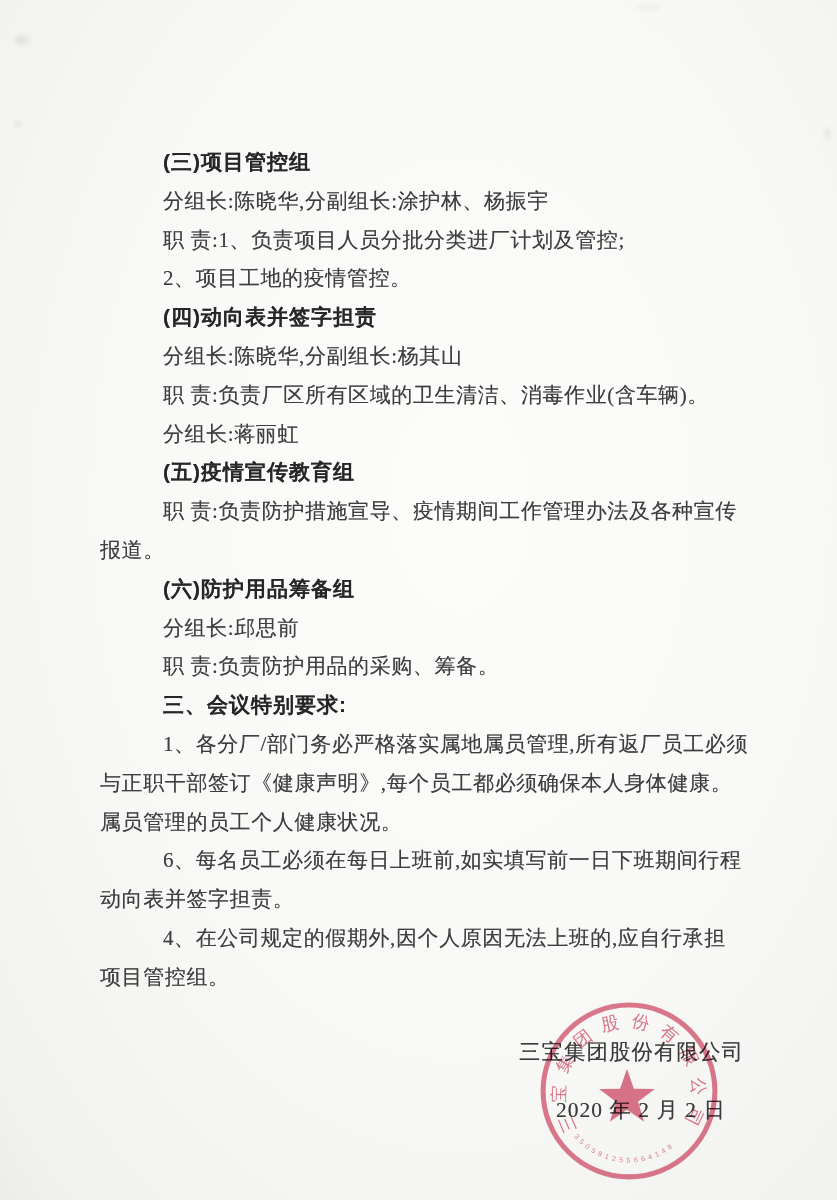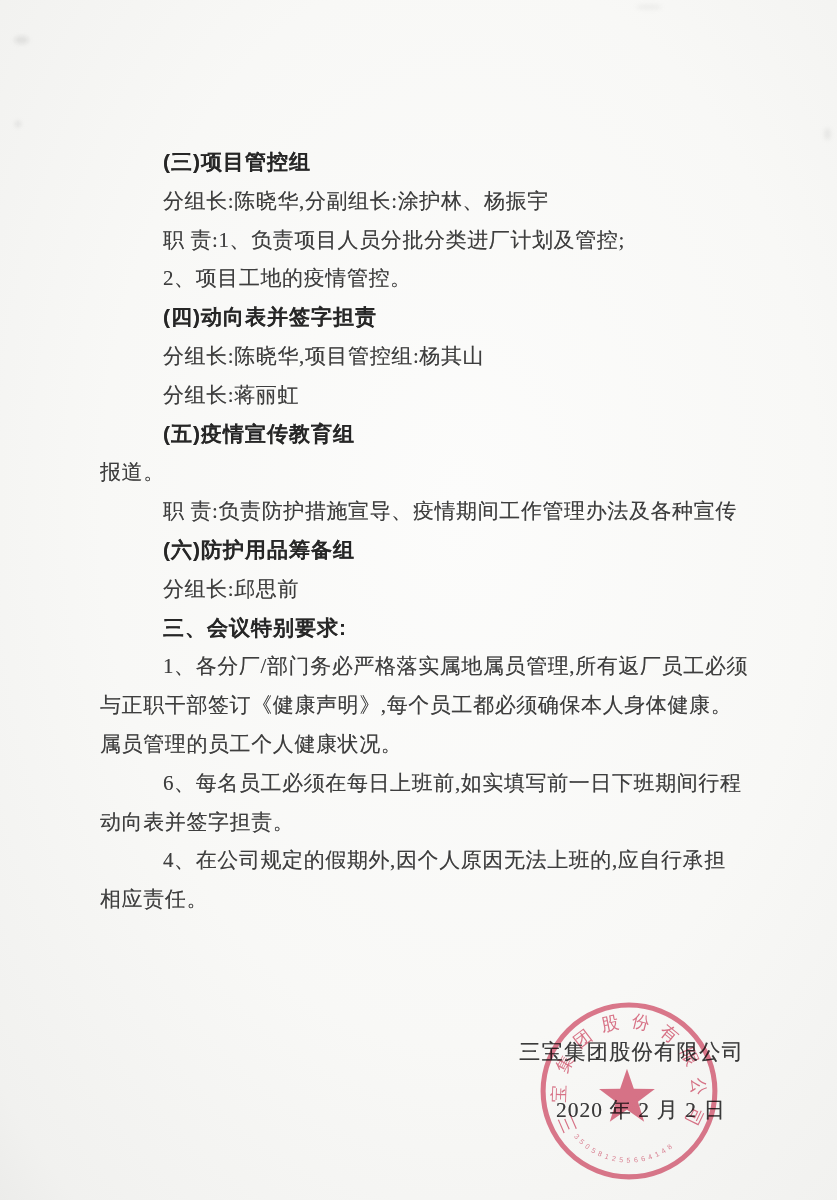--- a/index.html
+++ b/index.html
@@ -57,7 +57,7 @@
       <div class="line indent">职 责:1、负责项目人员分批分类进厂计划及管控;</div>
       <div class="line indent">2、项目工地的疫情管控。</div>
       <div class="line heading indent">(四)动向表并签字担责</div>
-      <div class="line indent">分组长:陈晓华,项目管控组:杨其山</div>
+      <div class="line indent">分组长:陈晓华,分副组长:杨其山</div>
       <div class="line indent">分组长:蒋丽虹</div>
       <div class="line heading indent">(五)疫情宣传教育组</div>
       <div class="line">报道。</div>

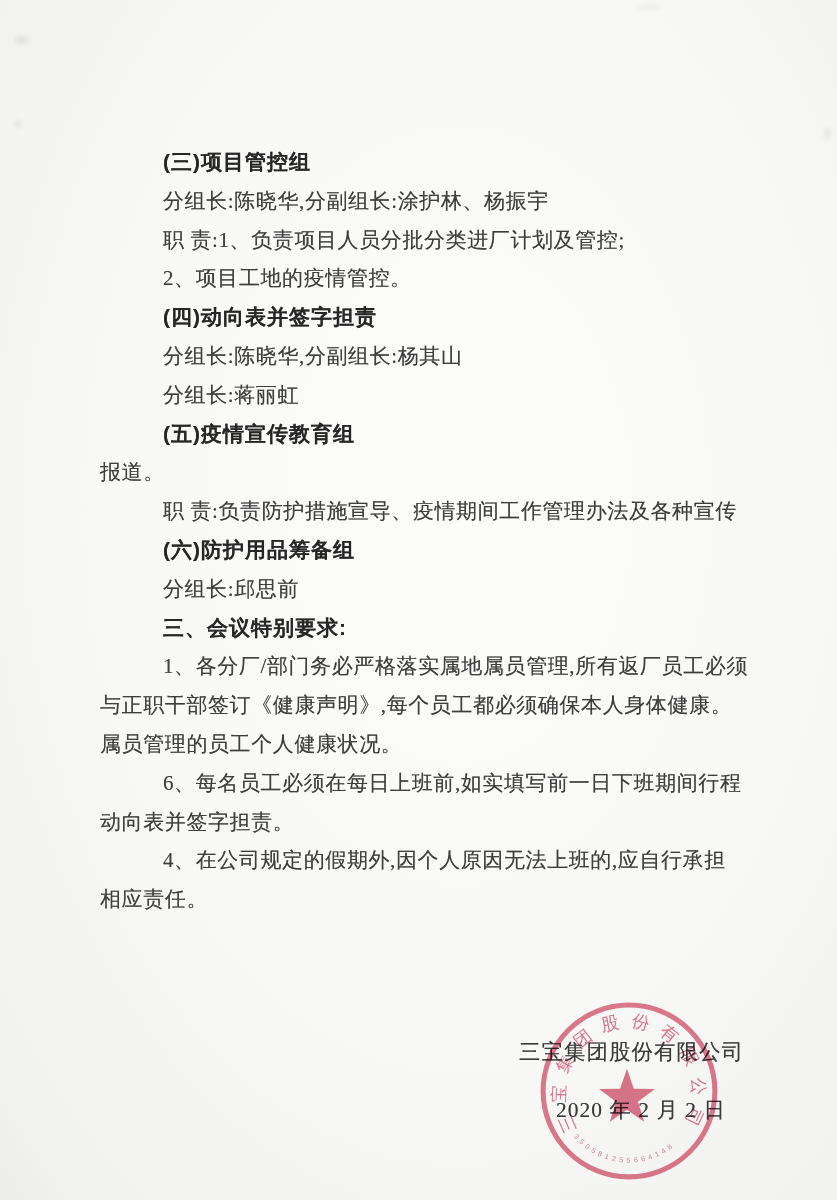--- a/index.html
+++ b/index.html
@@ -58,6 +58,7 @@
       <div class="line indent">2、项目工地的疫情管控。</div>
       <div class="line heading indent">(四)动向表并签字担责</div>
       <div class="line indent">分组长:陈晓华,分副组长:杨其山</div>
+      <div class="line indent">职 责:负责厂区所有区域的卫生清洁、消毒作业(含车辆)。</div>
       <div class="line indent">分组长:蒋丽虹</div>
       <div class="line heading indent">(五)疫情宣传教育组</div>
       <div class="line">报道。</div>

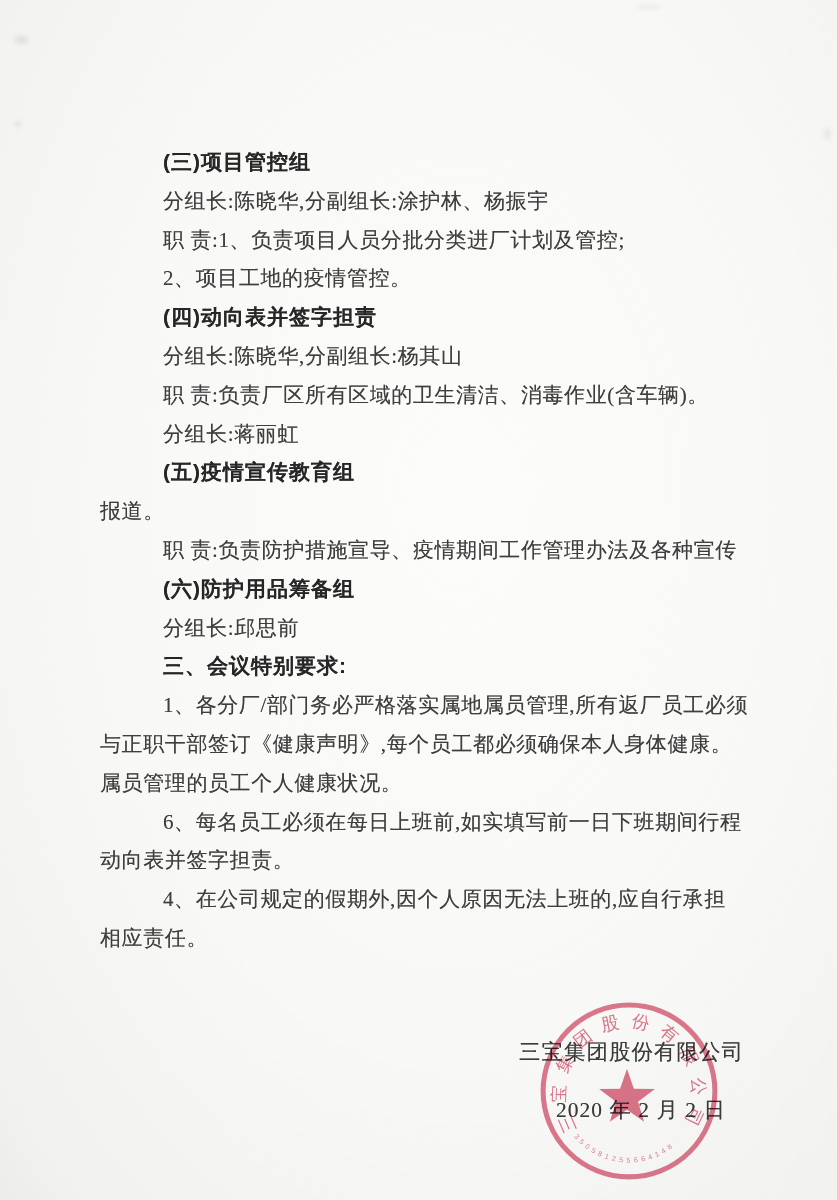--- a/index.html
+++ b/index.html
@@ -61,8 +61,8 @@
       <div class="line indent">职 责:负责厂区所有区域的卫生清洁、消毒作业(含车辆)。</div>
       <div class="line indent">分组长:蒋丽虹</div>
       <div class="line heading indent">(五)疫情宣传教育组</div>
+      <div class="line indent">职 责:负责防护措施宣导、疫情期间工作管理办法及各种宣传</div>
       <div class="line">报道。</div>
-      <div class="line indent">职 责:负责防护措施宣导、疫情期间工作管理办法及各种宣传</div>
       <div class="line heading indent">(六)防护用品筹备组</div>
       <div class="line indent">分组长:邱思前</div>
       <div class="line heading indent">三、会议特别要求:</div>

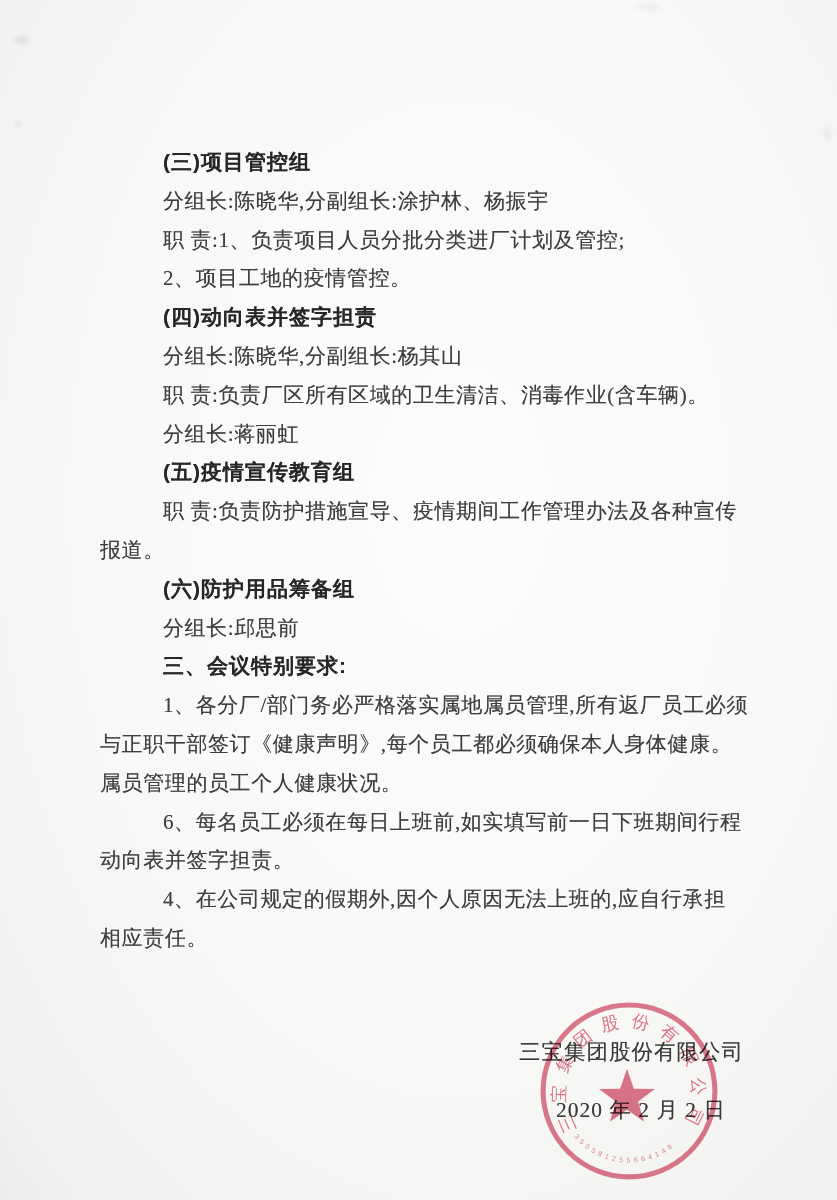--- a/index.html
+++ b/index.html
@@ -65,6 +65,7 @@
       <div class="line">报道。</div>
       <div class="line heading indent">(六)防护用品筹备组</div>
       <div class="line indent">分组长:邱思前</div>
+      <div class="line indent">职 责:负责防护用品的采购、筹备。</div>
       <div class="line heading indent">三、会议特别要求:</div>
       <div class="line indent">1、各分厂/部门务必严格落实属地属员管理,所有返厂员工必须</div>
       <div class="line">与正职干部签订《健康声明》,每个员工都必须确保本人身体健康。</div>

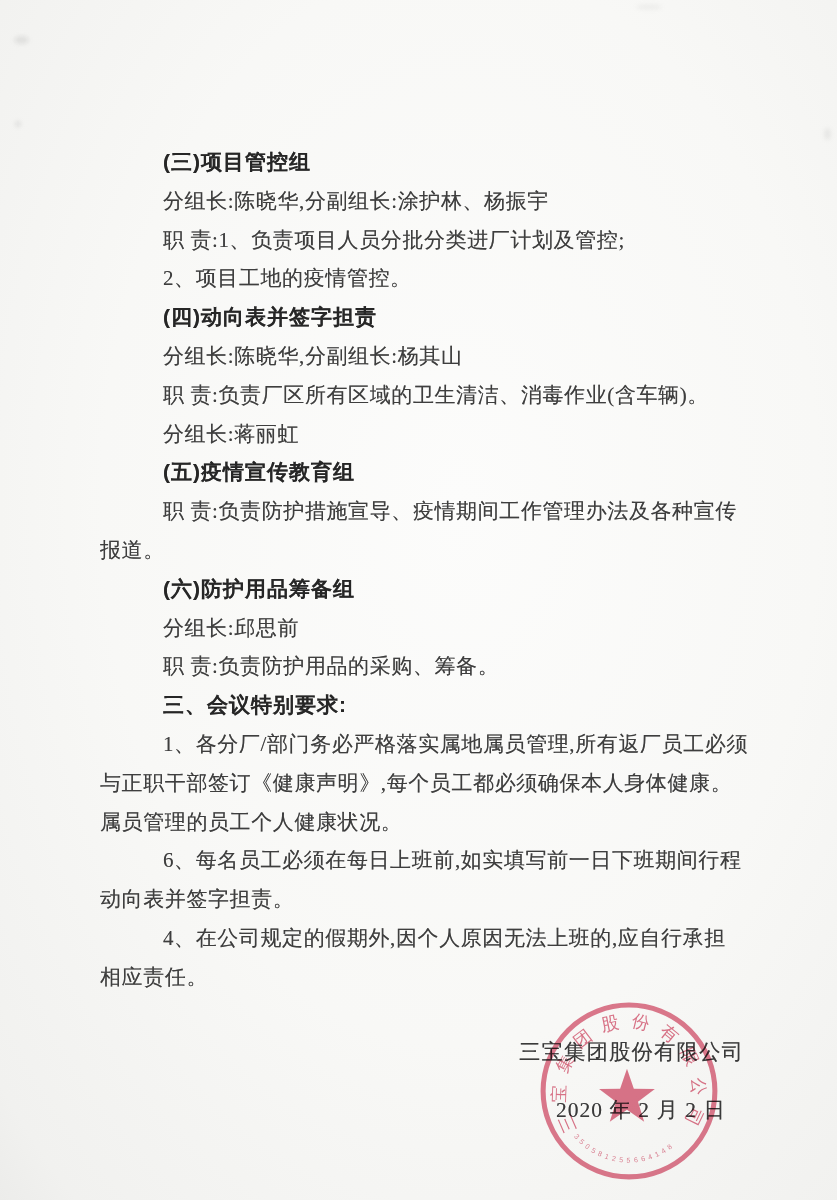--- a/index.html
+++ b/index.html
@@ -73,7 +73,7 @@
       <div class="line indent">6、每名员工必须在每日上班前,如实填写前一日下班期间行程</div>
       <div class="line">动向表并签字担责。</div>
       <div class="line indent">4、在公司规定的假期外,因个人原因无法上班的,应自行承担</div>
-      <div class="line">相应责任。</div>
+      <div class="line">项目管控组。</div>
     </div>
 
   <div class="sig sig-company">三宝集团股份有限公司</div>

